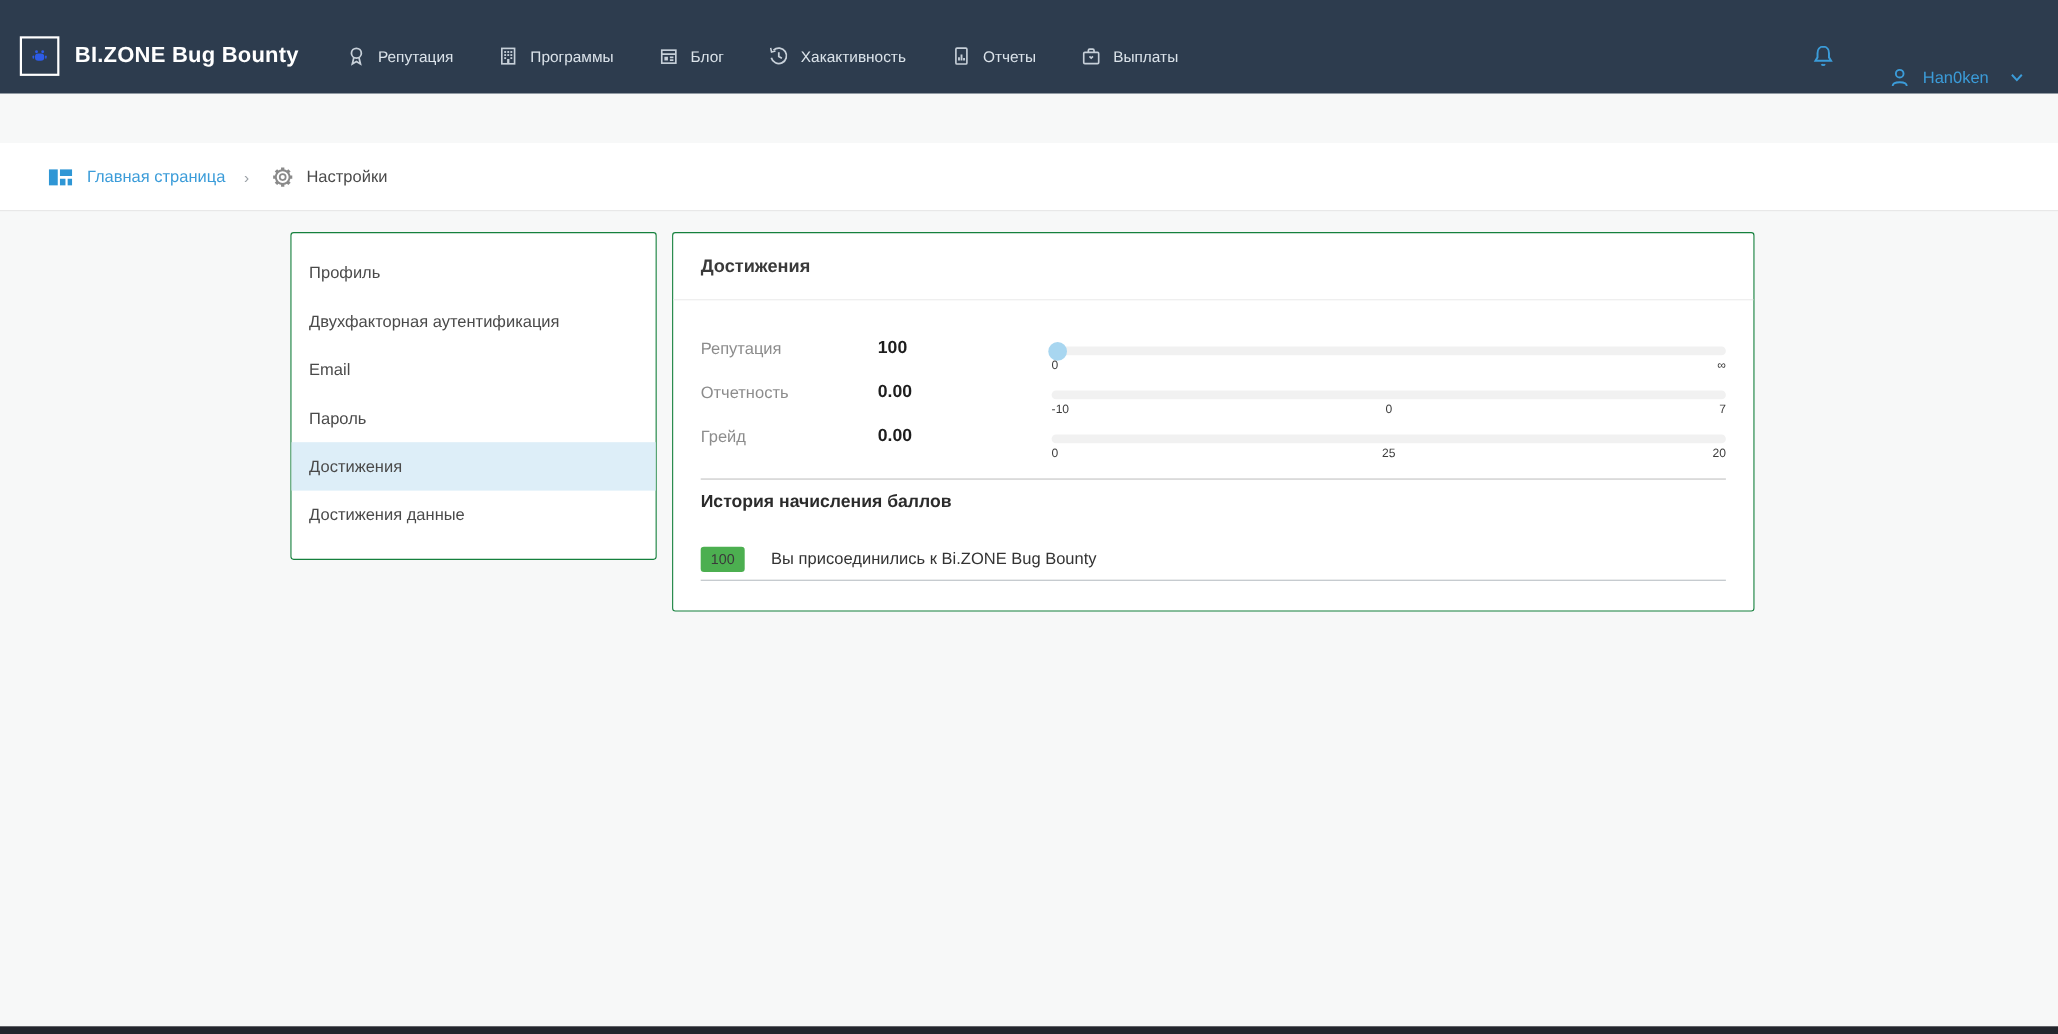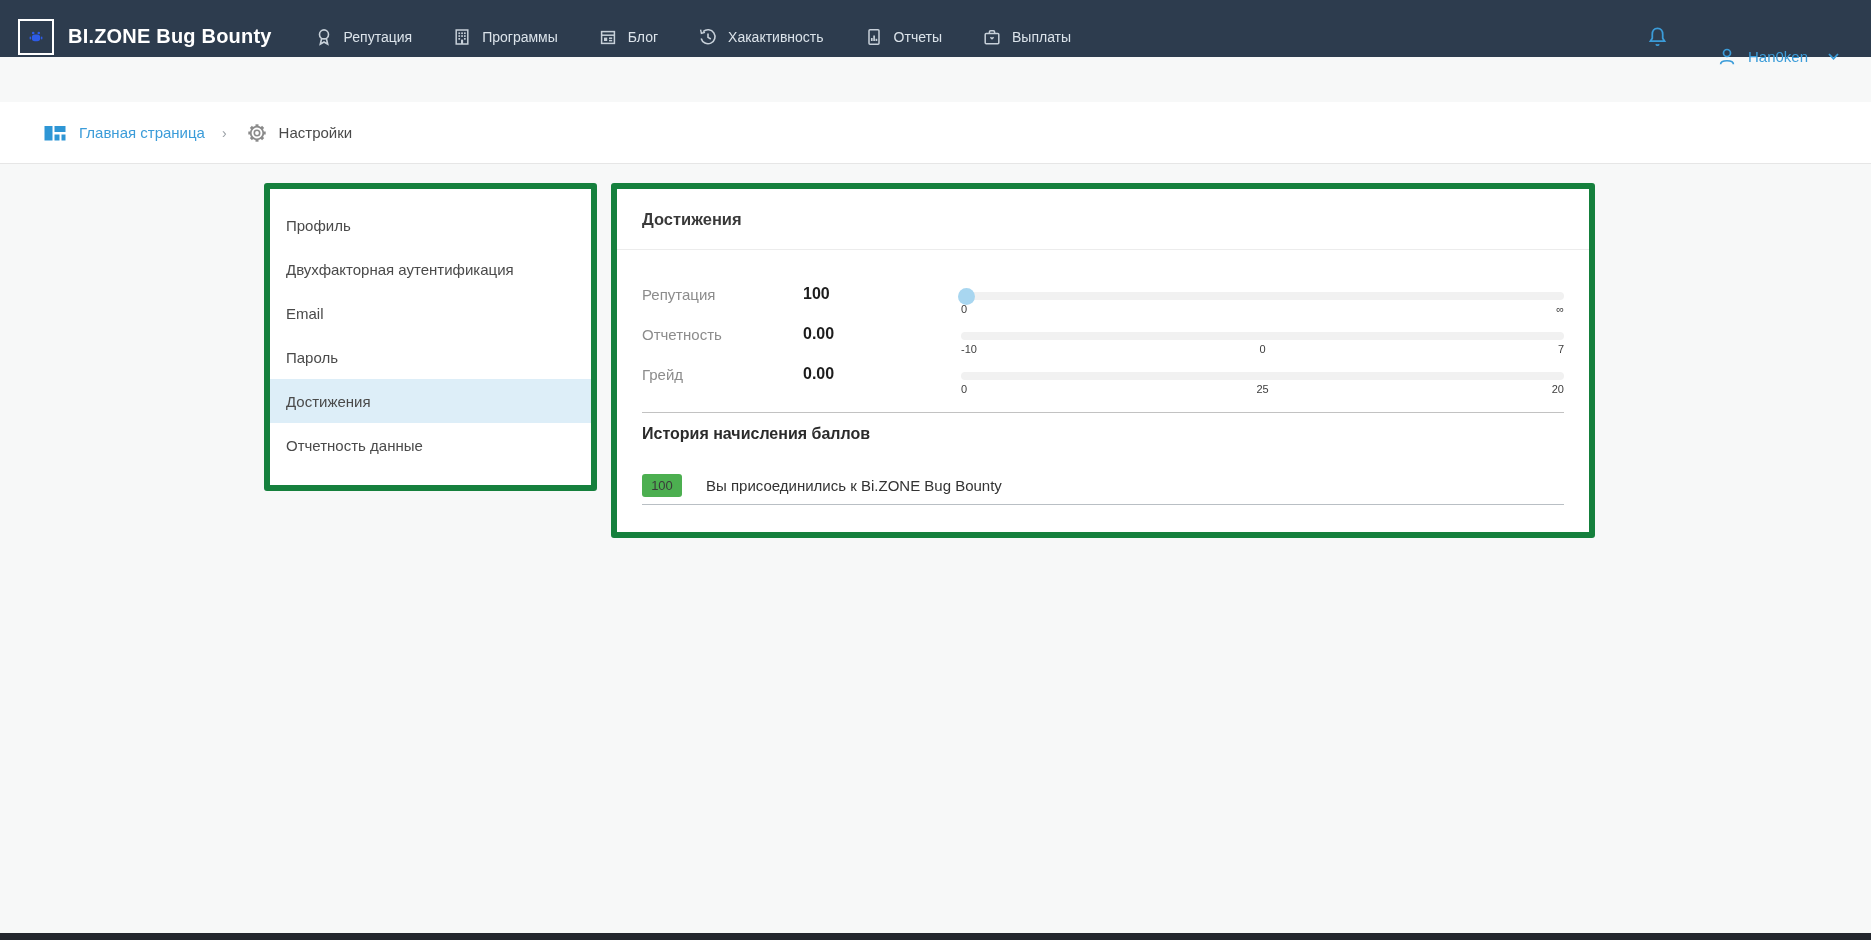--- a/index.html
+++ b/index.html
@@ -13,7 +13,7 @@
 
   
   .navbar {
-    height:57px; background:#2d3c4e;
+    height:85px; background:#2d3c4e;
     display:flex; align-items:center;
     padding:16px 30px 0 18px;
   }

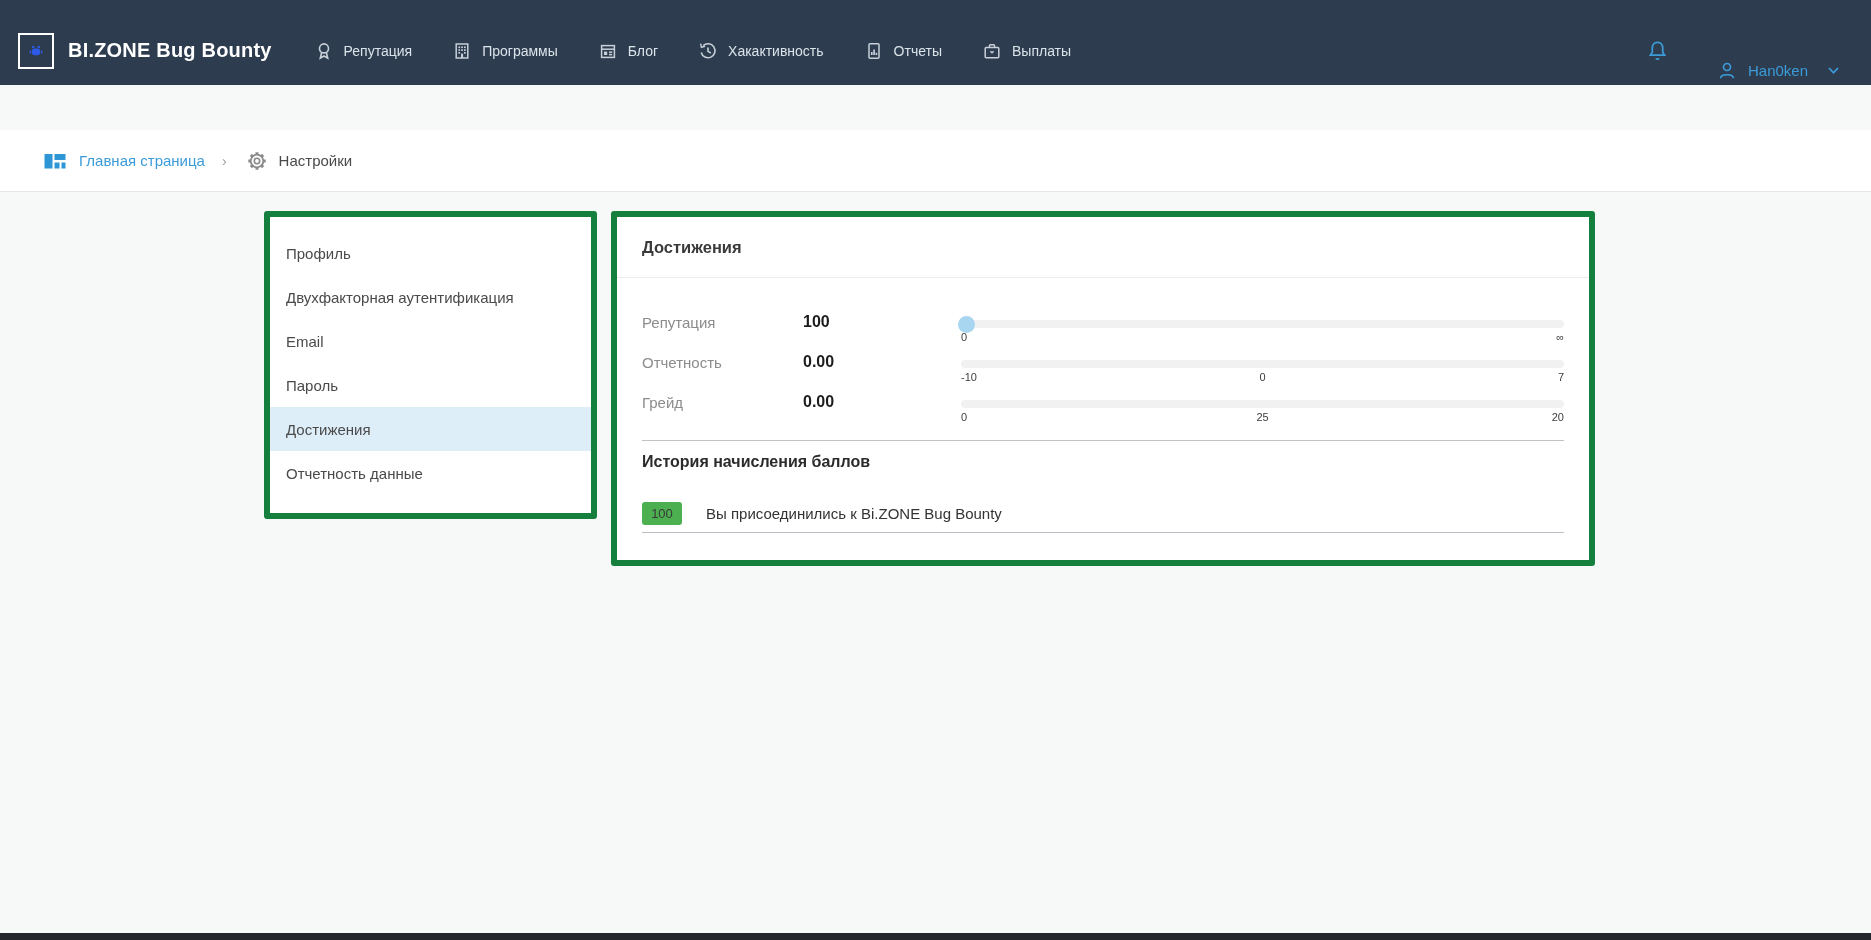--- a/index.html
+++ b/index.html
@@ -45,7 +45,7 @@
 
   
   .content { display:flex; align-items:flex-start; gap:14px; padding:19px 0 0 264px; }
-  .card { background:#ffffff; border:6px solid #15803d; border-radius:3px; }
+  .card { background:#ffffff; border:1px solid #15803d; border-radius:3px; }
 
   .side-card { width:333px; padding:14px 0 18px; }
   .side-item {

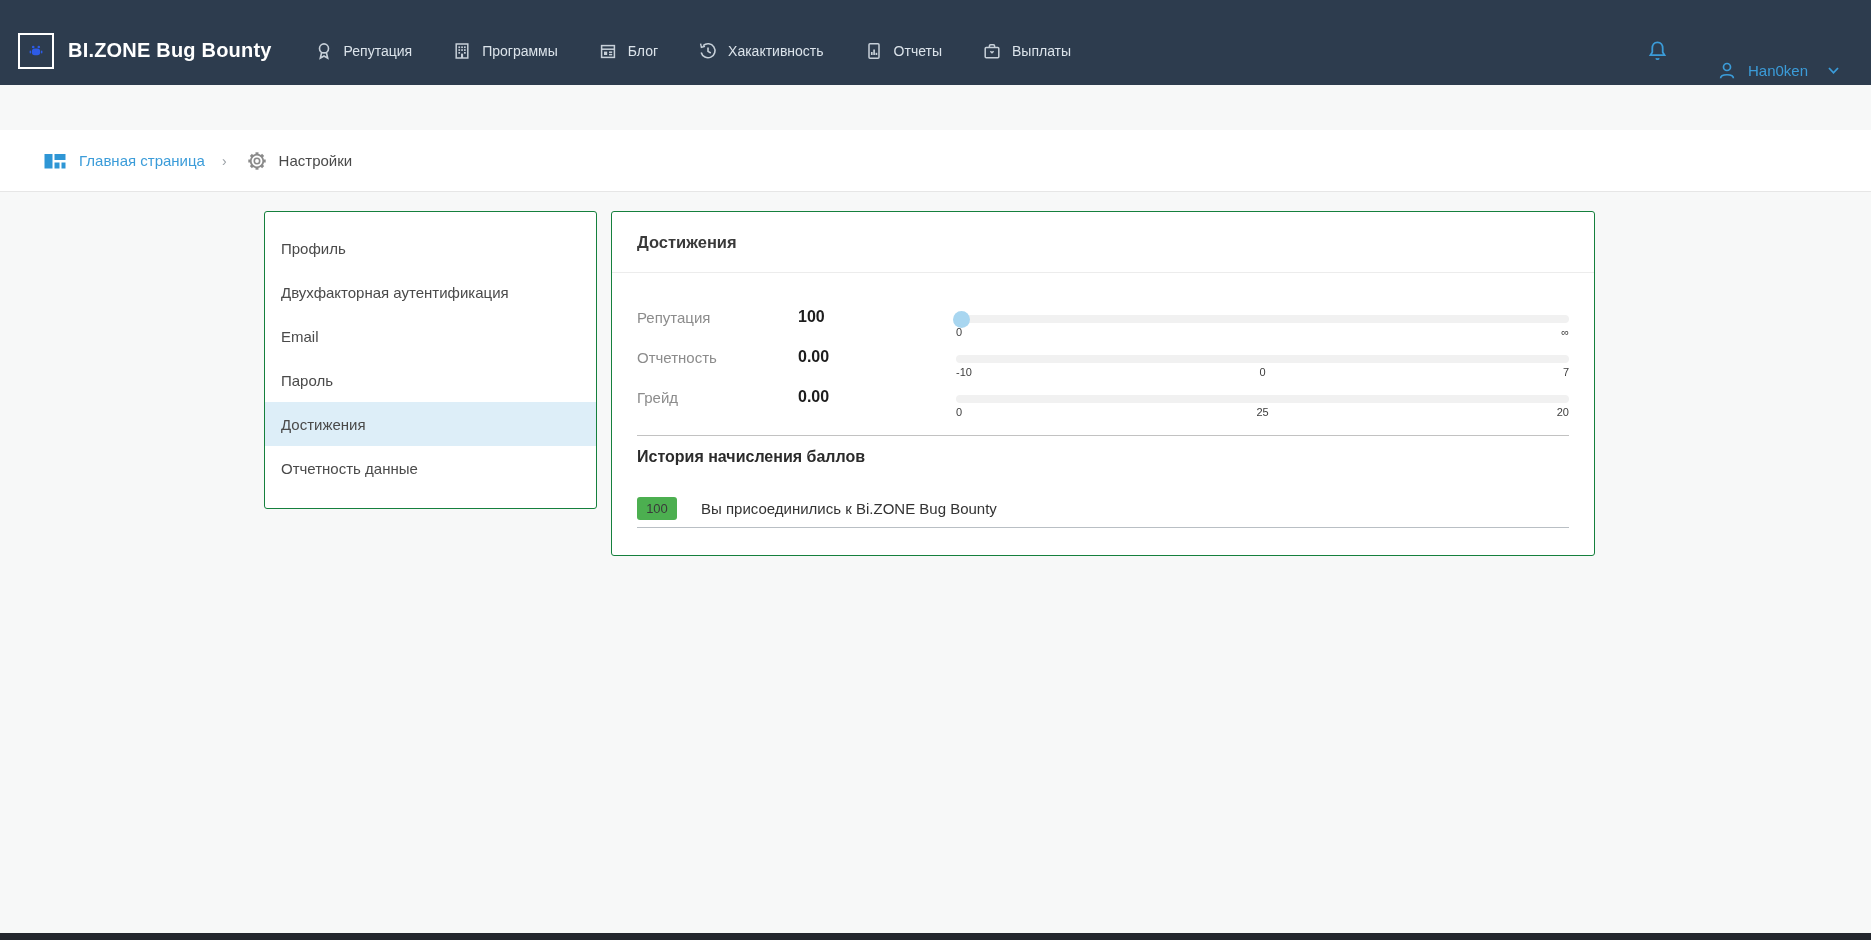--- a/index.html
+++ b/index.html
@@ -261,7 +261,7 @@
       <span>Достижения</span>
     </div>
     <div class="side-item">
-      <span>Отчетность данные</span>
+      <span>Достижения данные</span>
     </div>
   </div>
 

